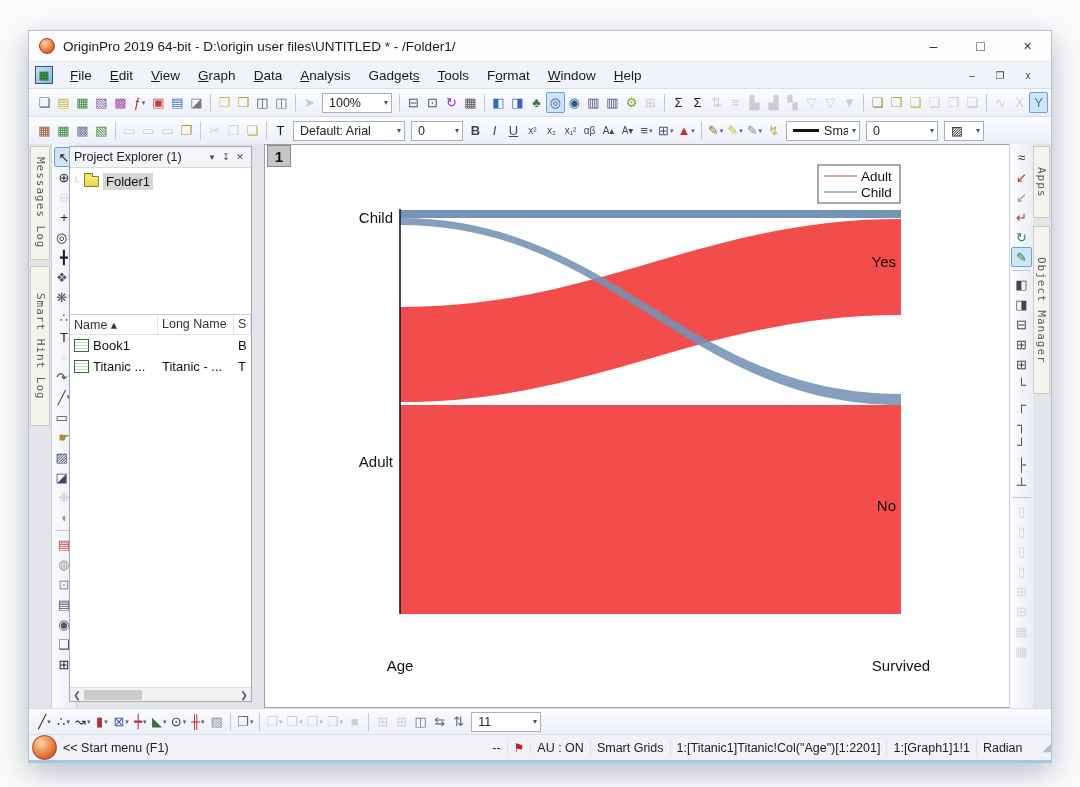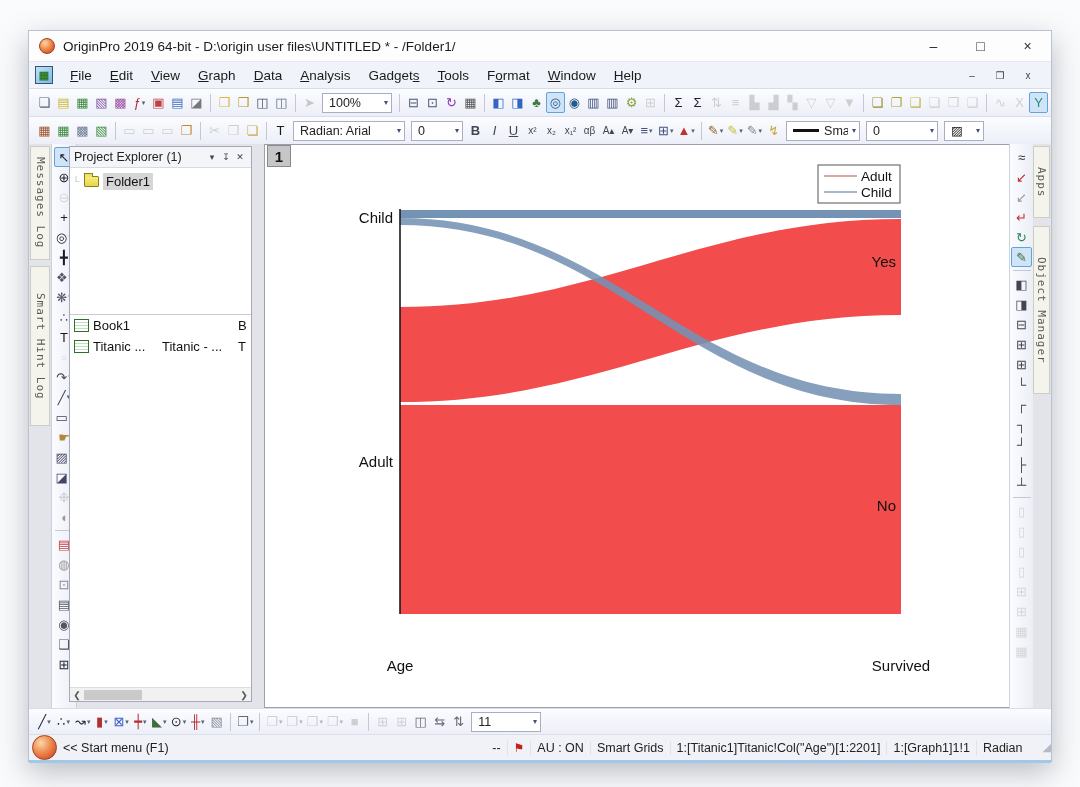--- a/index.html
+++ b/index.html
@@ -323,7 +323,7 @@
         <span class="glyph" style="color: rgb(26, 26, 26);">T</span>
       </span>
       <span class="combo" style="width: 112px;">
-        <span class="cval">Radian: Arial</span>
+        <span class="cval">Default: Arial</span>
         <span class="carr">▾</span>
       </span>
       <span class="combo" style="width: 52px;">

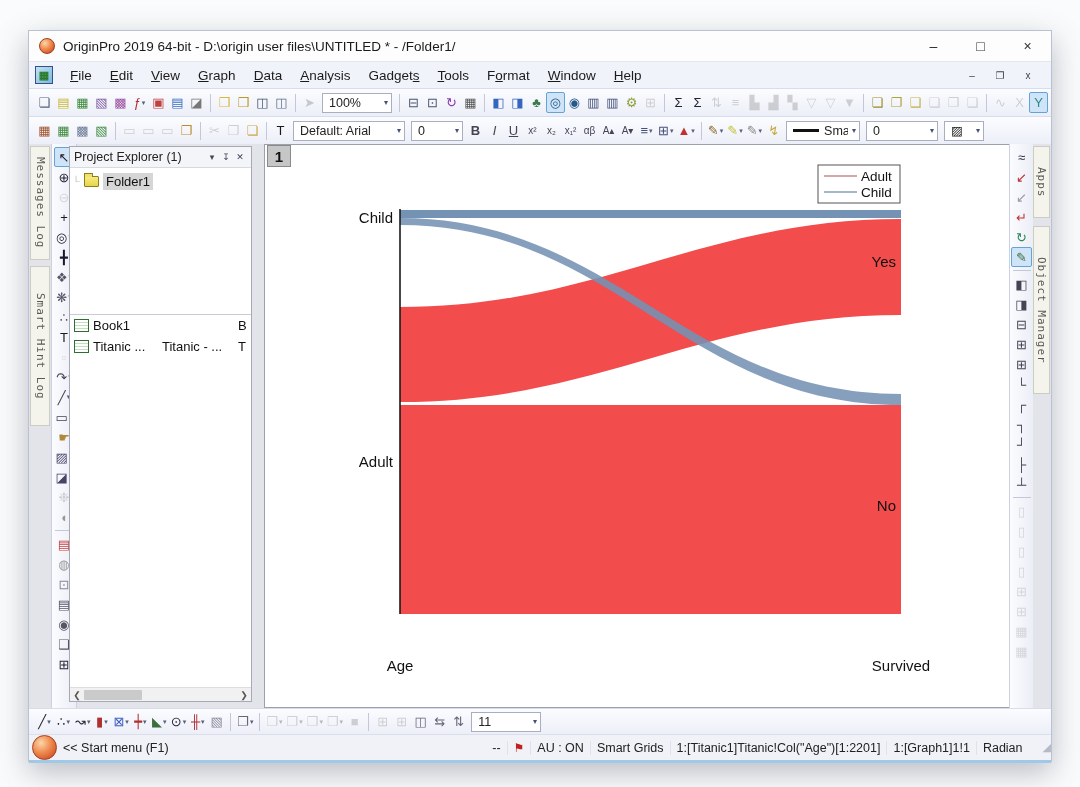--- a/index.html
+++ b/index.html
@@ -512,6 +512,11 @@
           </span>
         </div>
       <div class="pe-files">
+        <div class="pf-grid pf-head">
+            <span class="cell">Name ▴</span>
+            <span class="cell">Long Name</span>
+            <span class="cell">S</span>
+          </div>
         <div>
             <span class="pf-grid pf-row">
               <span class="cell">

